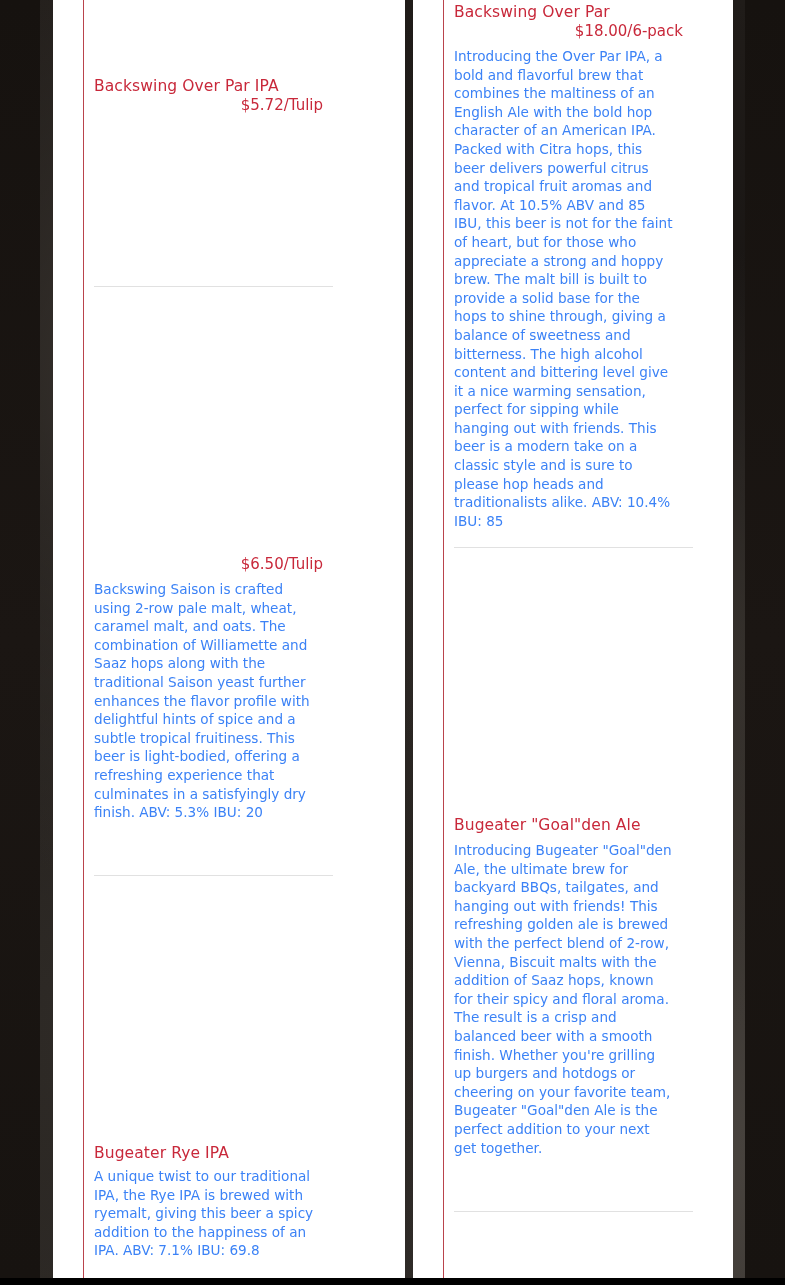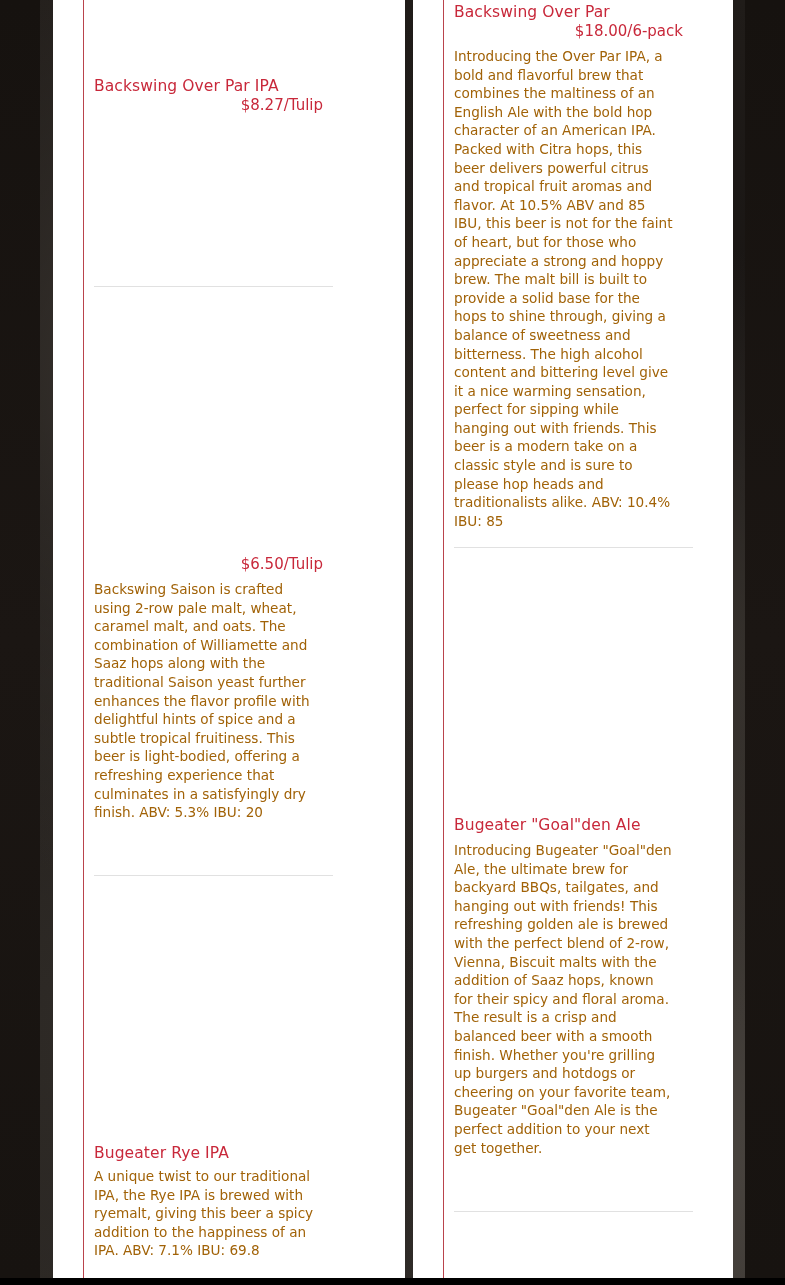--- a/index.html
+++ b/index.html
@@ -70,7 +70,7 @@
       white-space: nowrap;
     }
     .item-desc {
-      color: #a16207;
+      color: #3b82f6;
       font-size: 13.6px;
       line-height: 18.6px;
       margin-top: 6px;

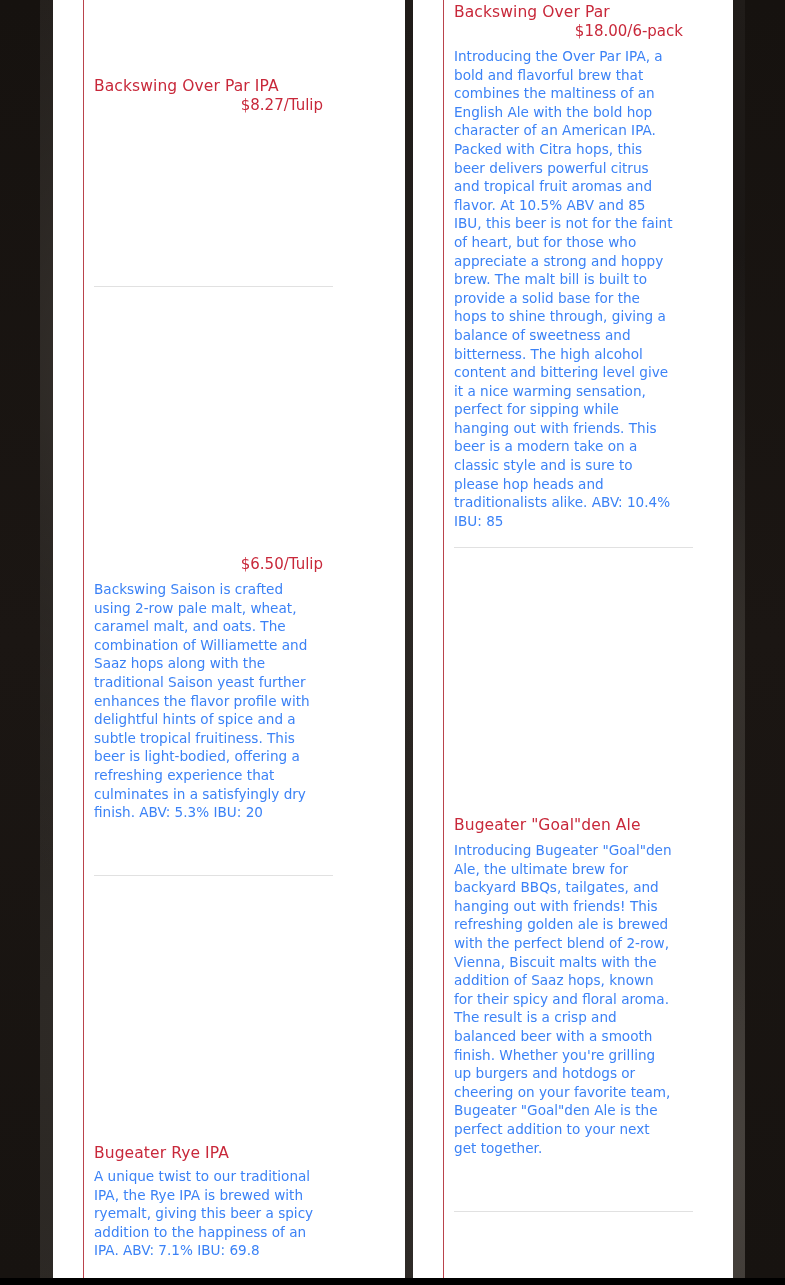--- a/index.html
+++ b/index.html
@@ -95,7 +95,7 @@
 
   <div class="item" style="top:77px;">
     <div class="item-title">Backswing Over Par IPA</div>
-    <div class="item-price">$8.27/Tulip</div>
+    <div class="item-price">$5.72/Tulip</div>
   </div>
   <div class="divider" style="top:286px;"></div>
 

